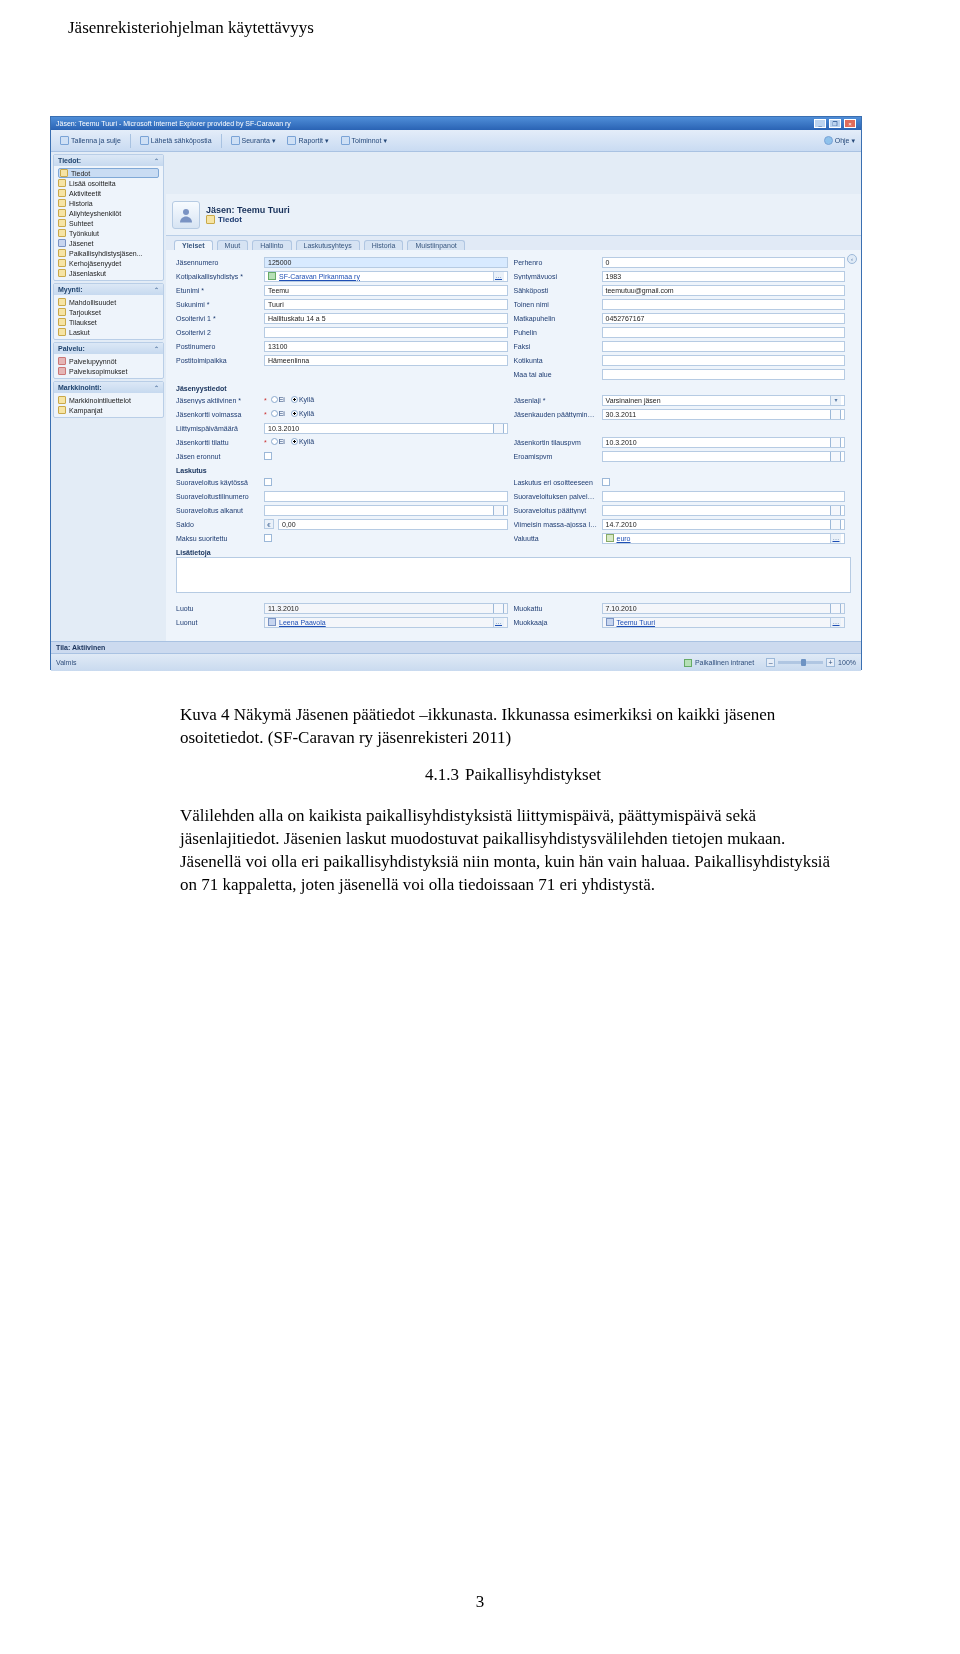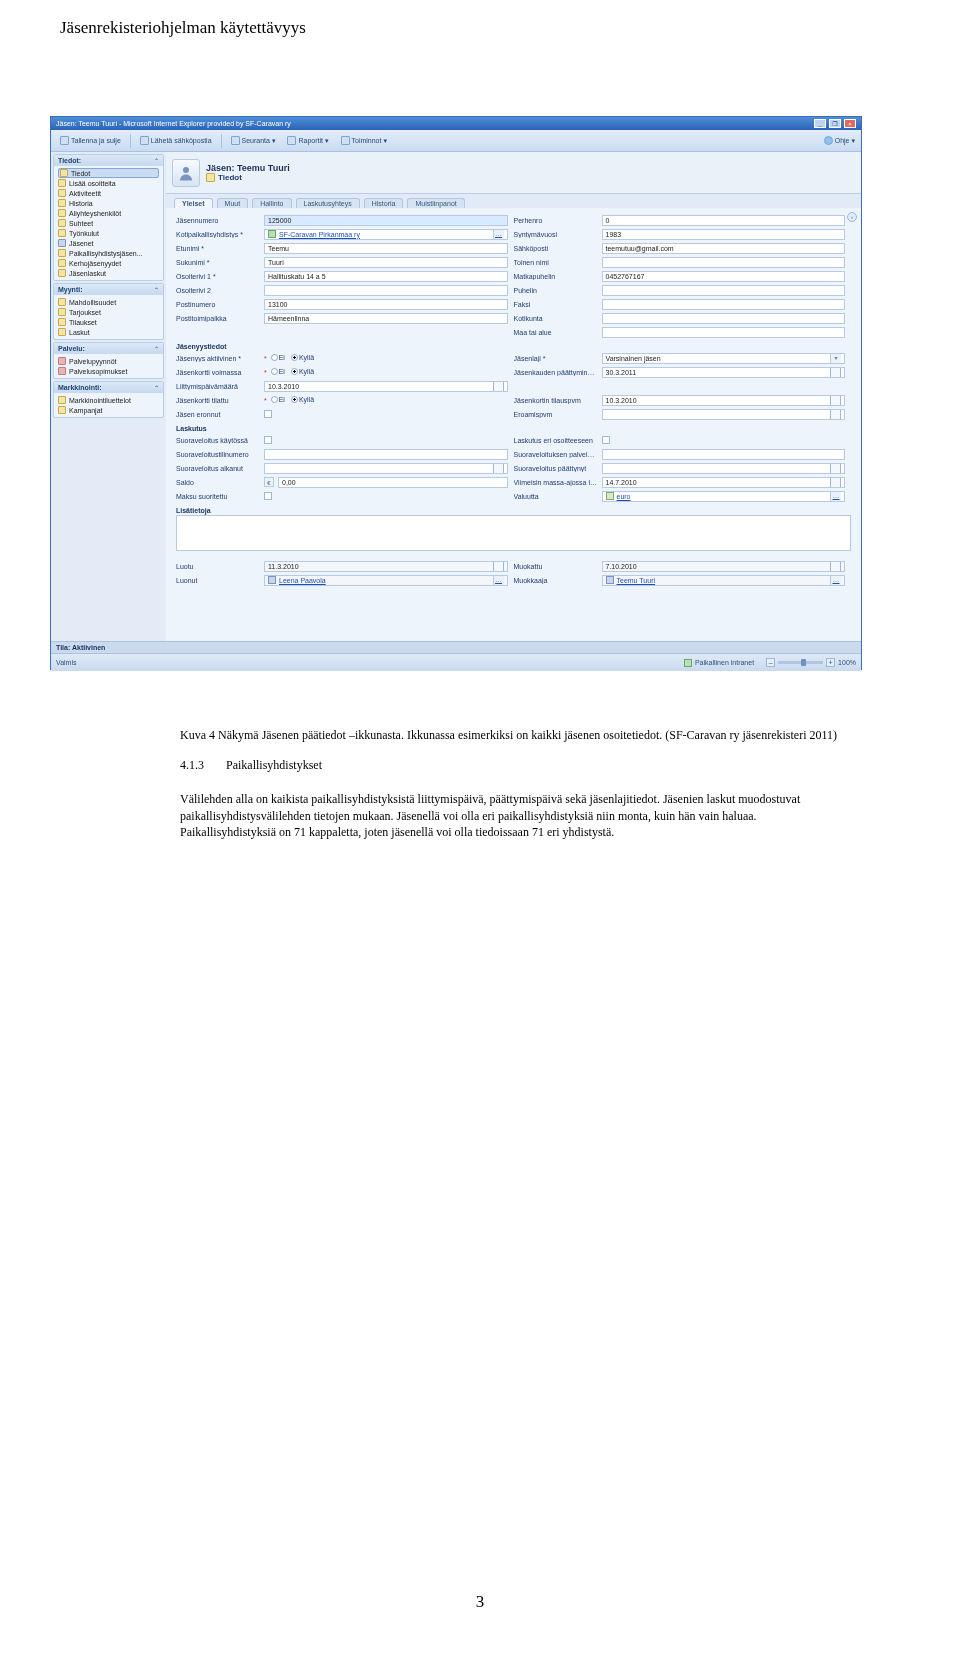--- a/index.html
+++ b/index.html
@@ -14,7 +14,7 @@
   .page-header {
     position: absolute;
     top: 18px;
-    left: 60px;
+    left: 68px;
     font-size: 17px;
   }
   .content-area {

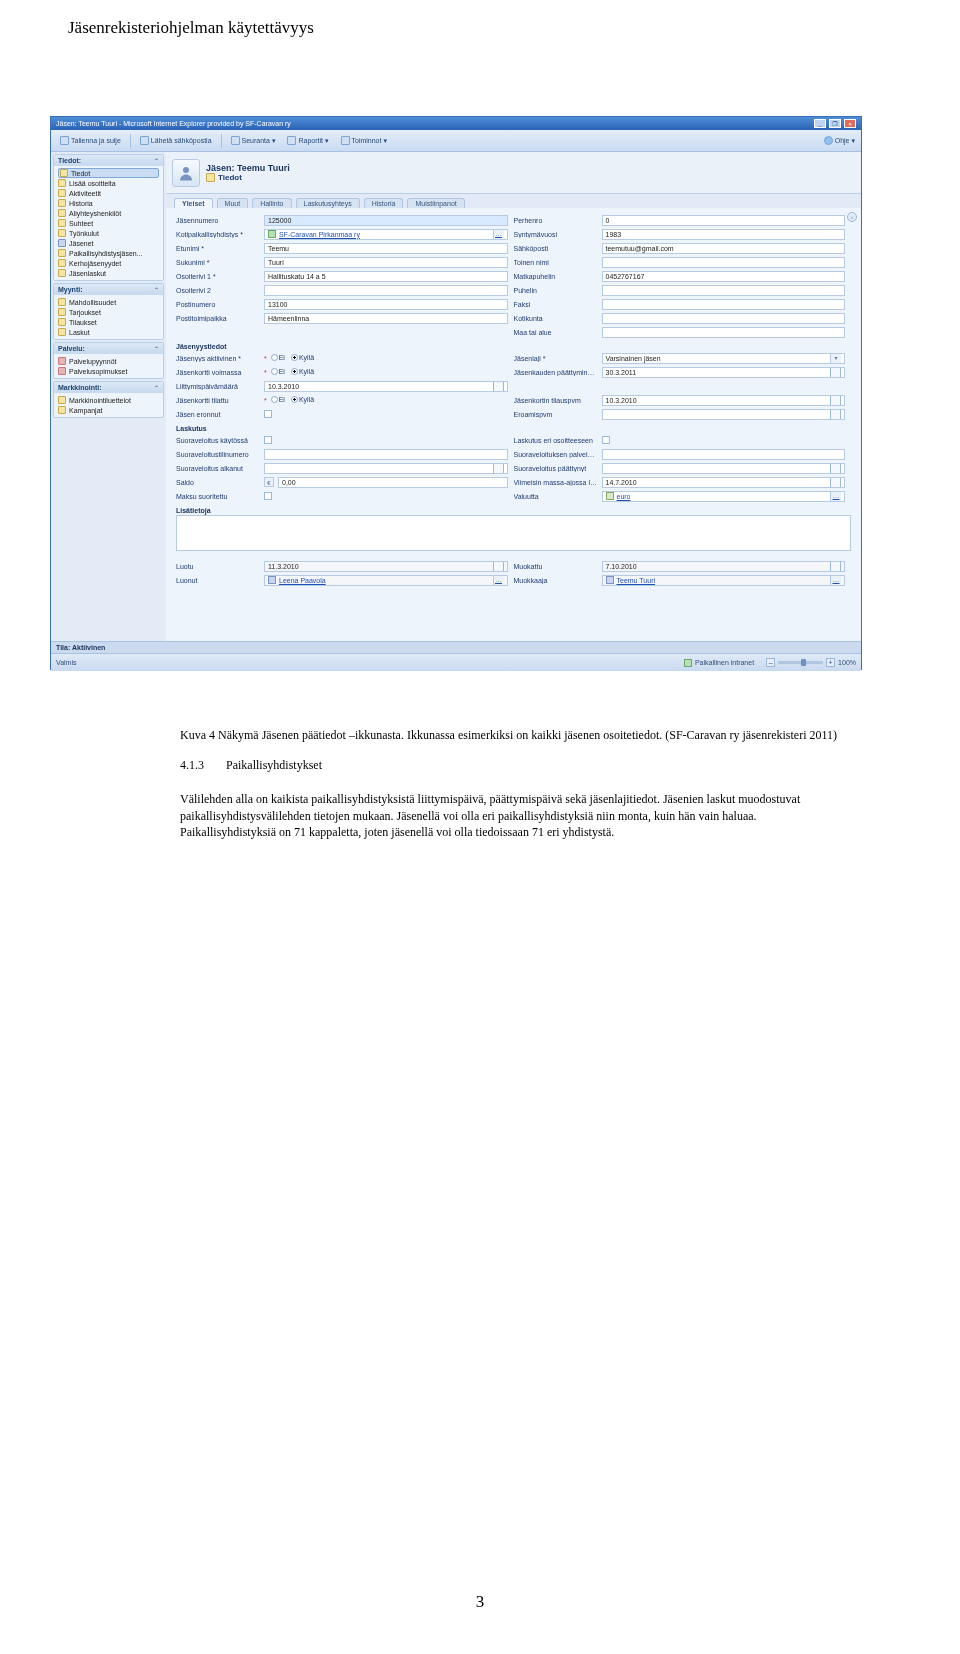--- a/index.html
+++ b/index.html
@@ -133,6 +133,7 @@
     background: #7f1d1d;
     display: flex;
     flex-direction: column;
+    margin-top: 42px;
   }
   .member-hd {
     height: 42px;

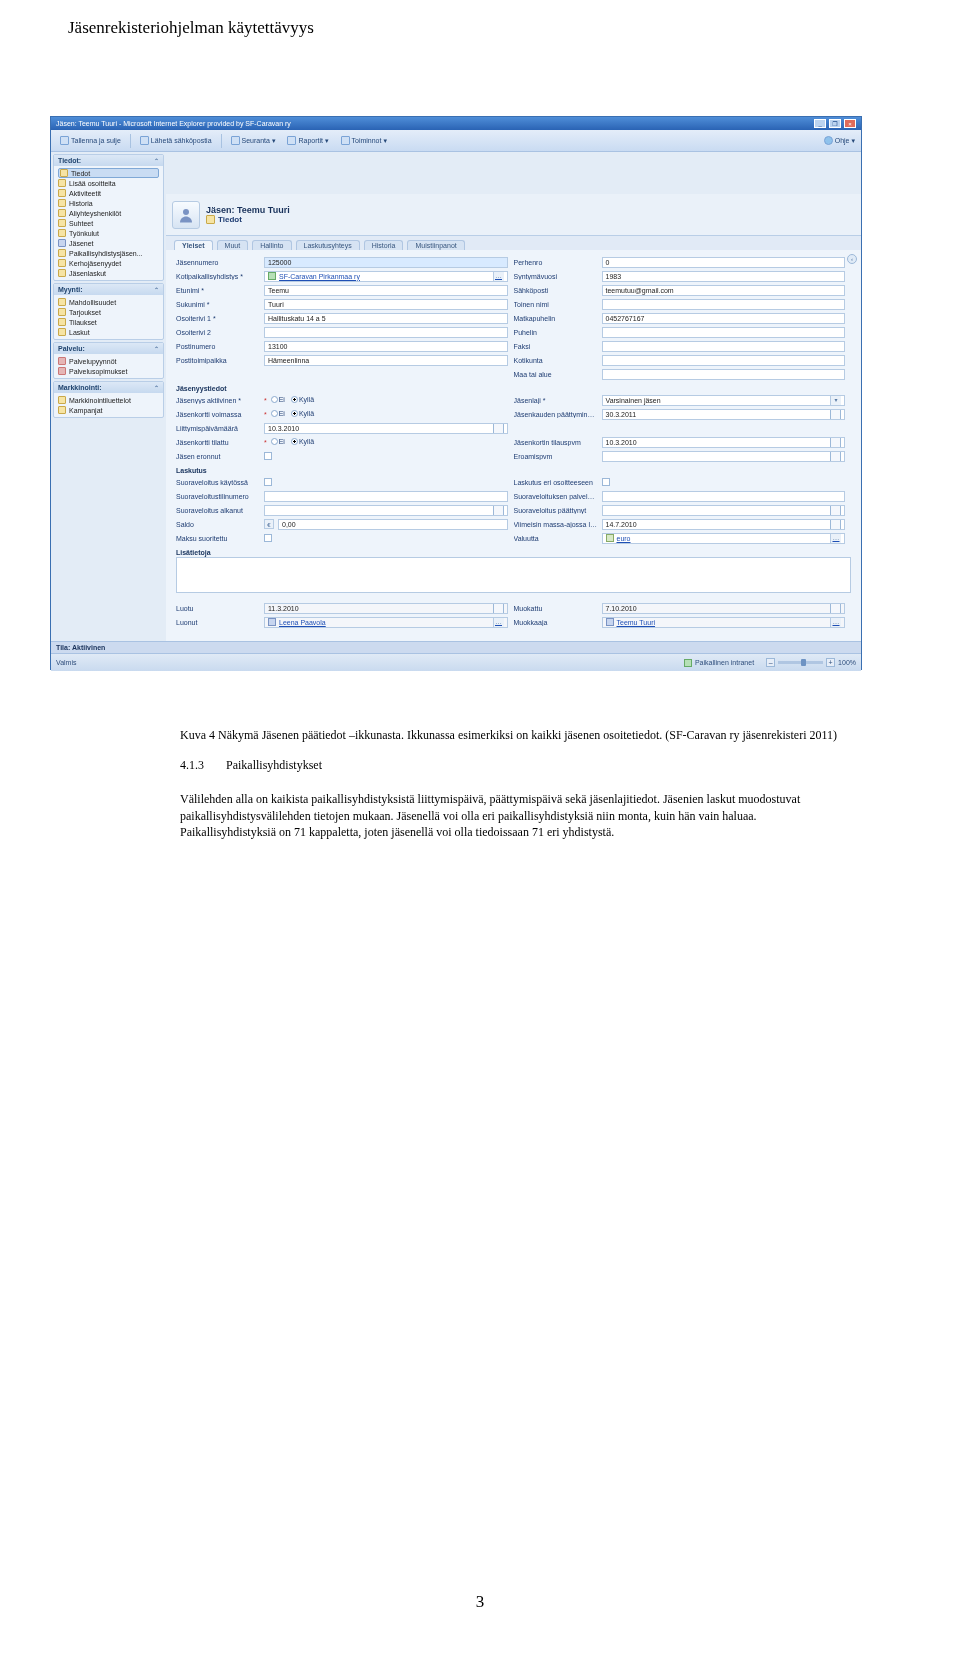--- a/index.html
+++ b/index.html
@@ -20,9 +20,9 @@
   .content-area {
     position: absolute;
     left: 180px;
-    top: 727px;
+    top: 704px;
     width: 660px;
-    font-size: 12px;
+    font-size: 17px;
     line-height: 1.35;
   }
   .para { margin-bottom: 14px; }

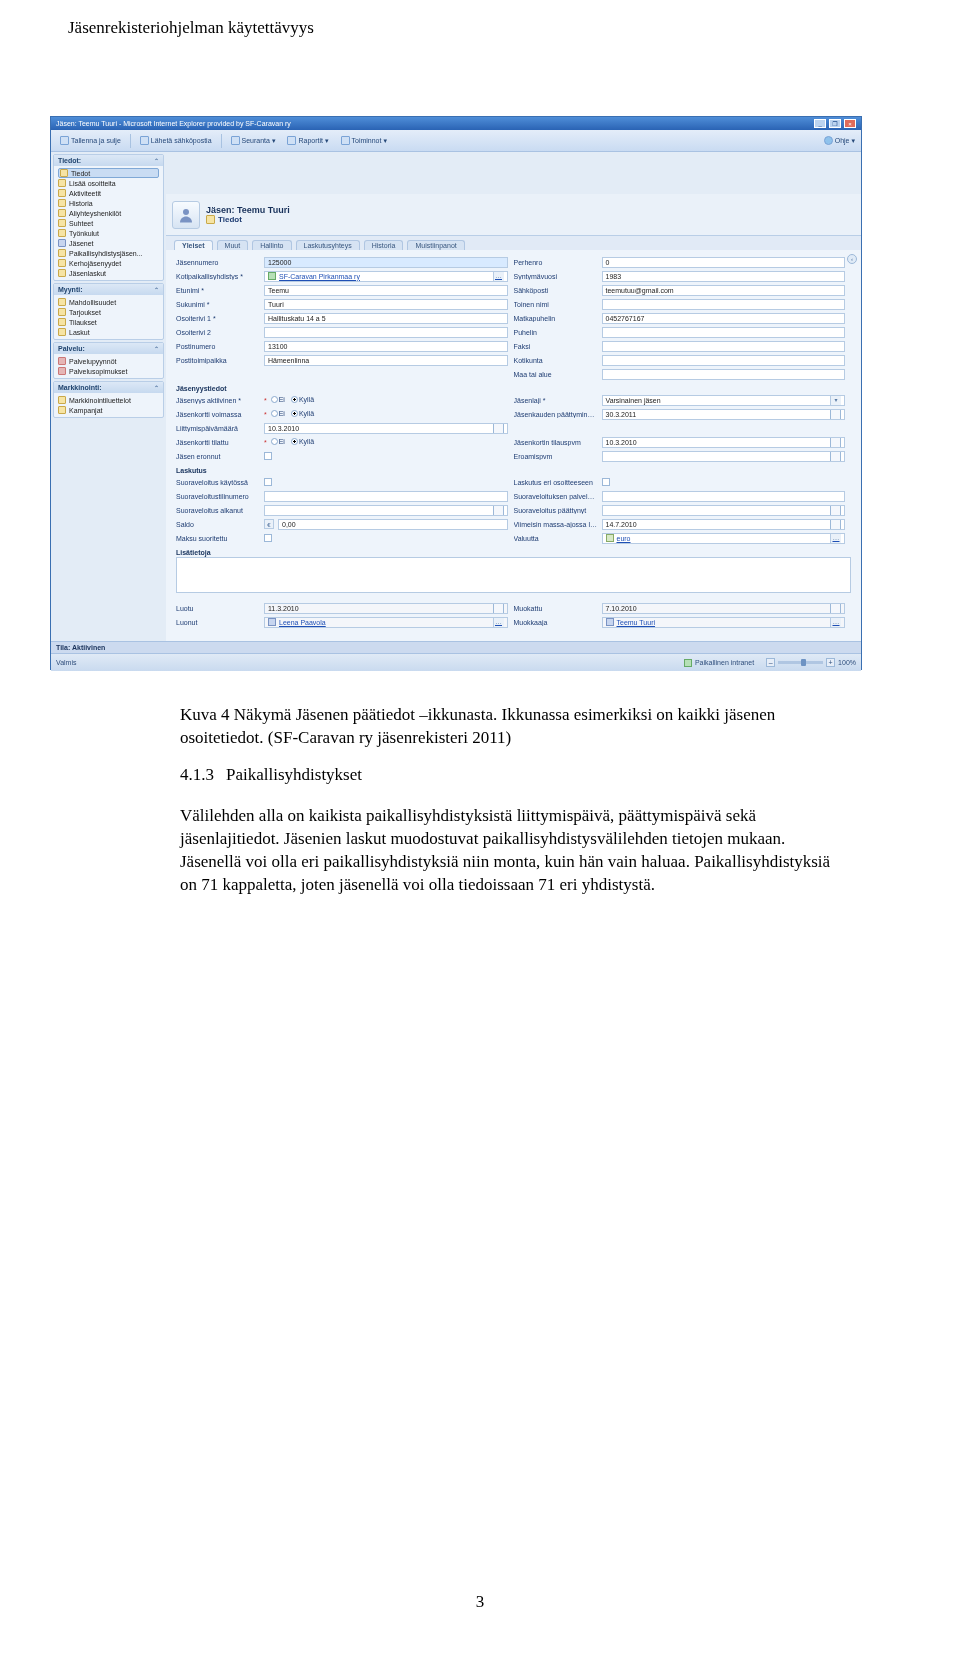--- a/index.html
+++ b/index.html
@@ -26,7 +26,7 @@
     line-height: 1.35;
   }
   .para { margin-bottom: 14px; }
-  .heading-row { margin-bottom: 18px; }
+  .heading-row { margin-bottom: 18px; text-align: center; }
   .heading-num { display: inline-block; width: 46px; }
   .page-number {
     position: absolute;

